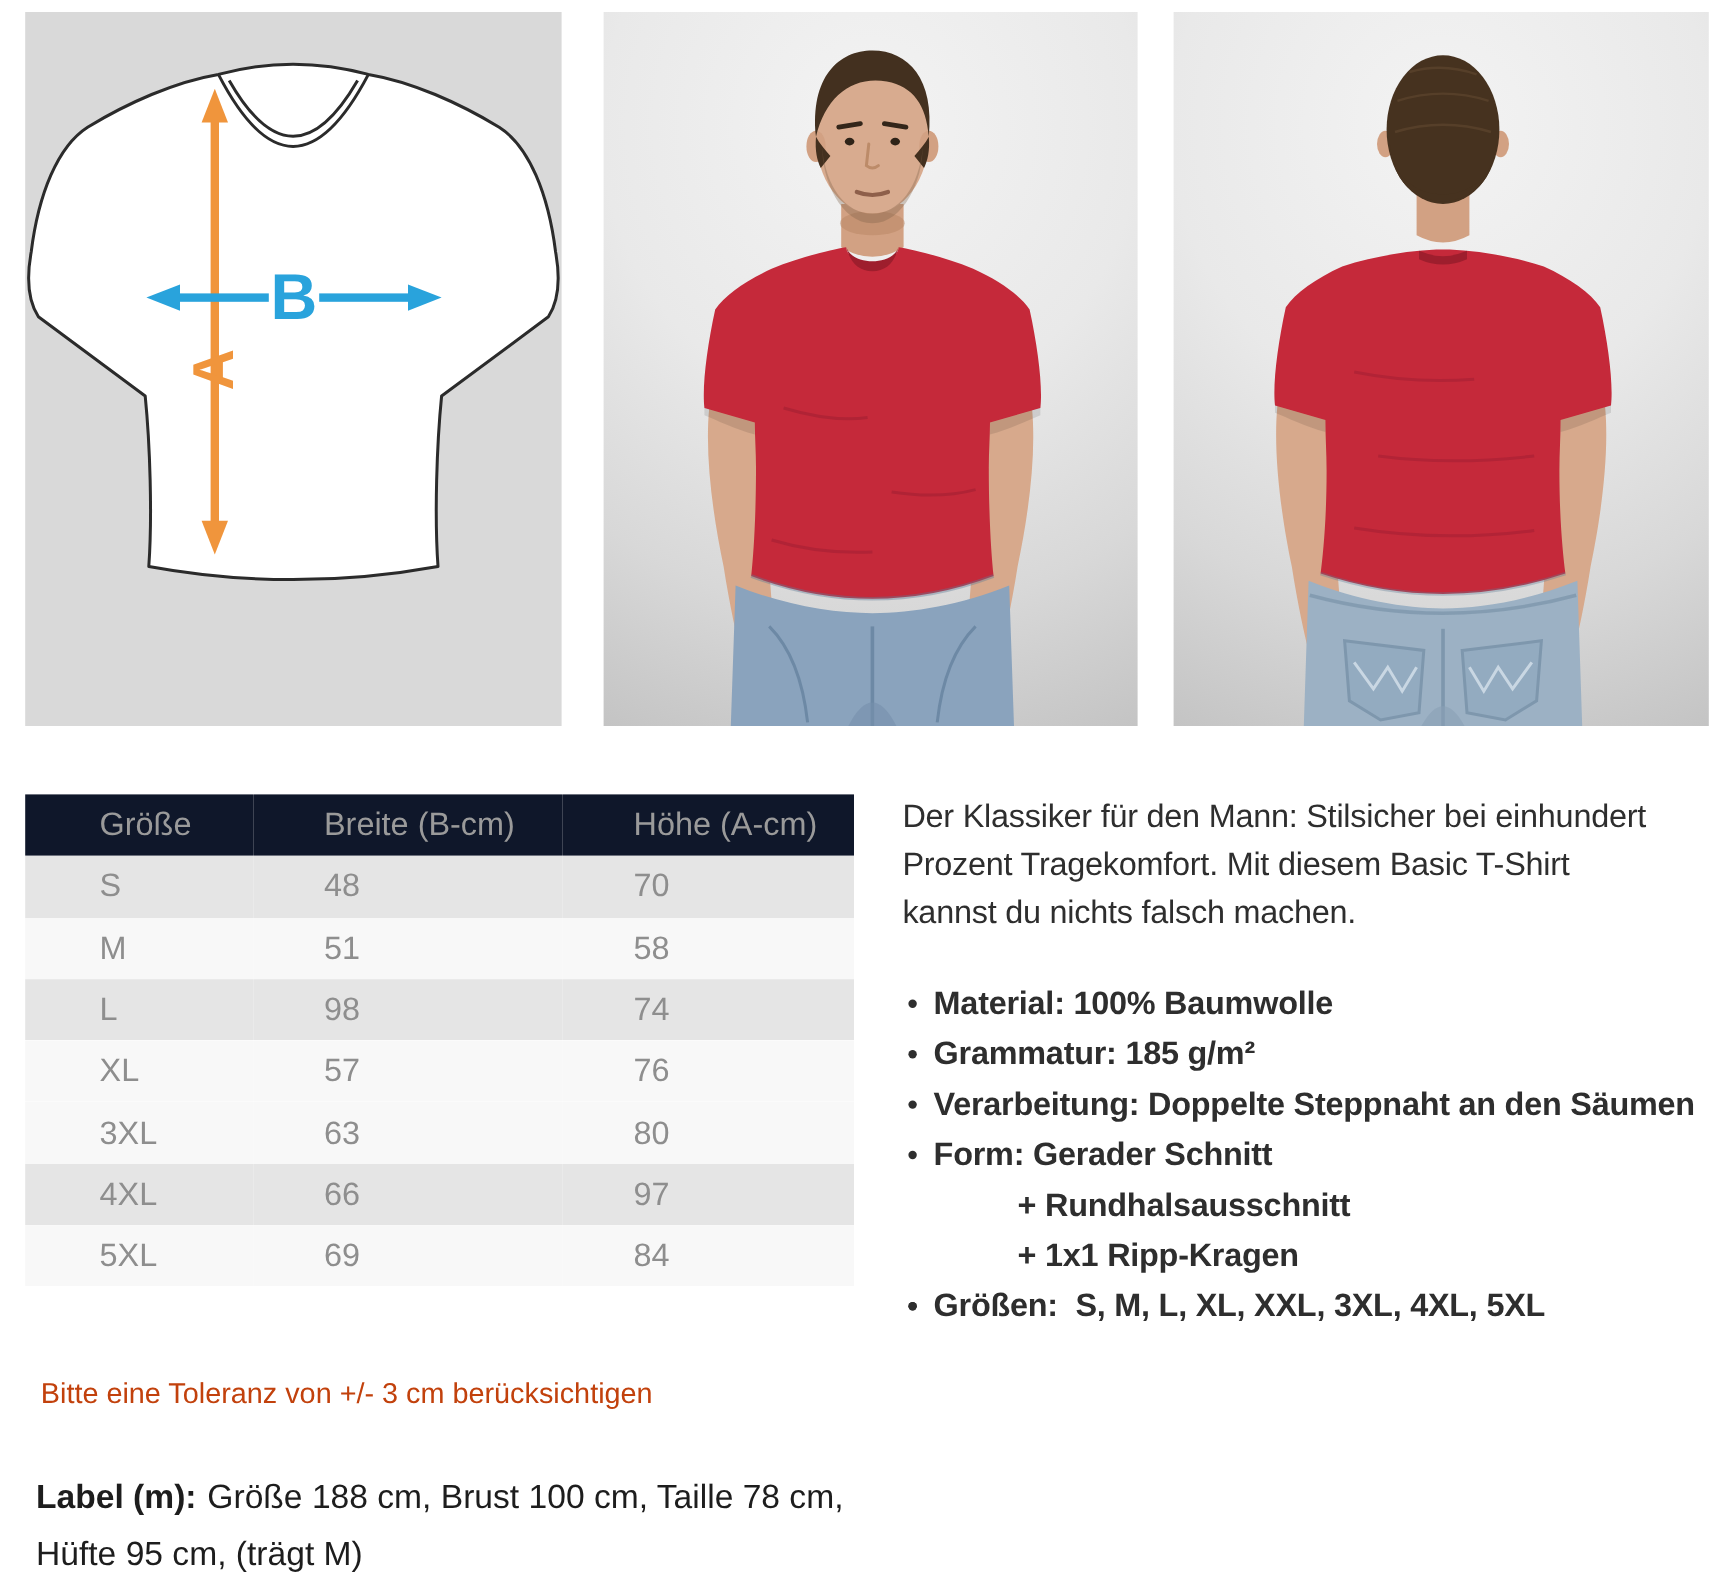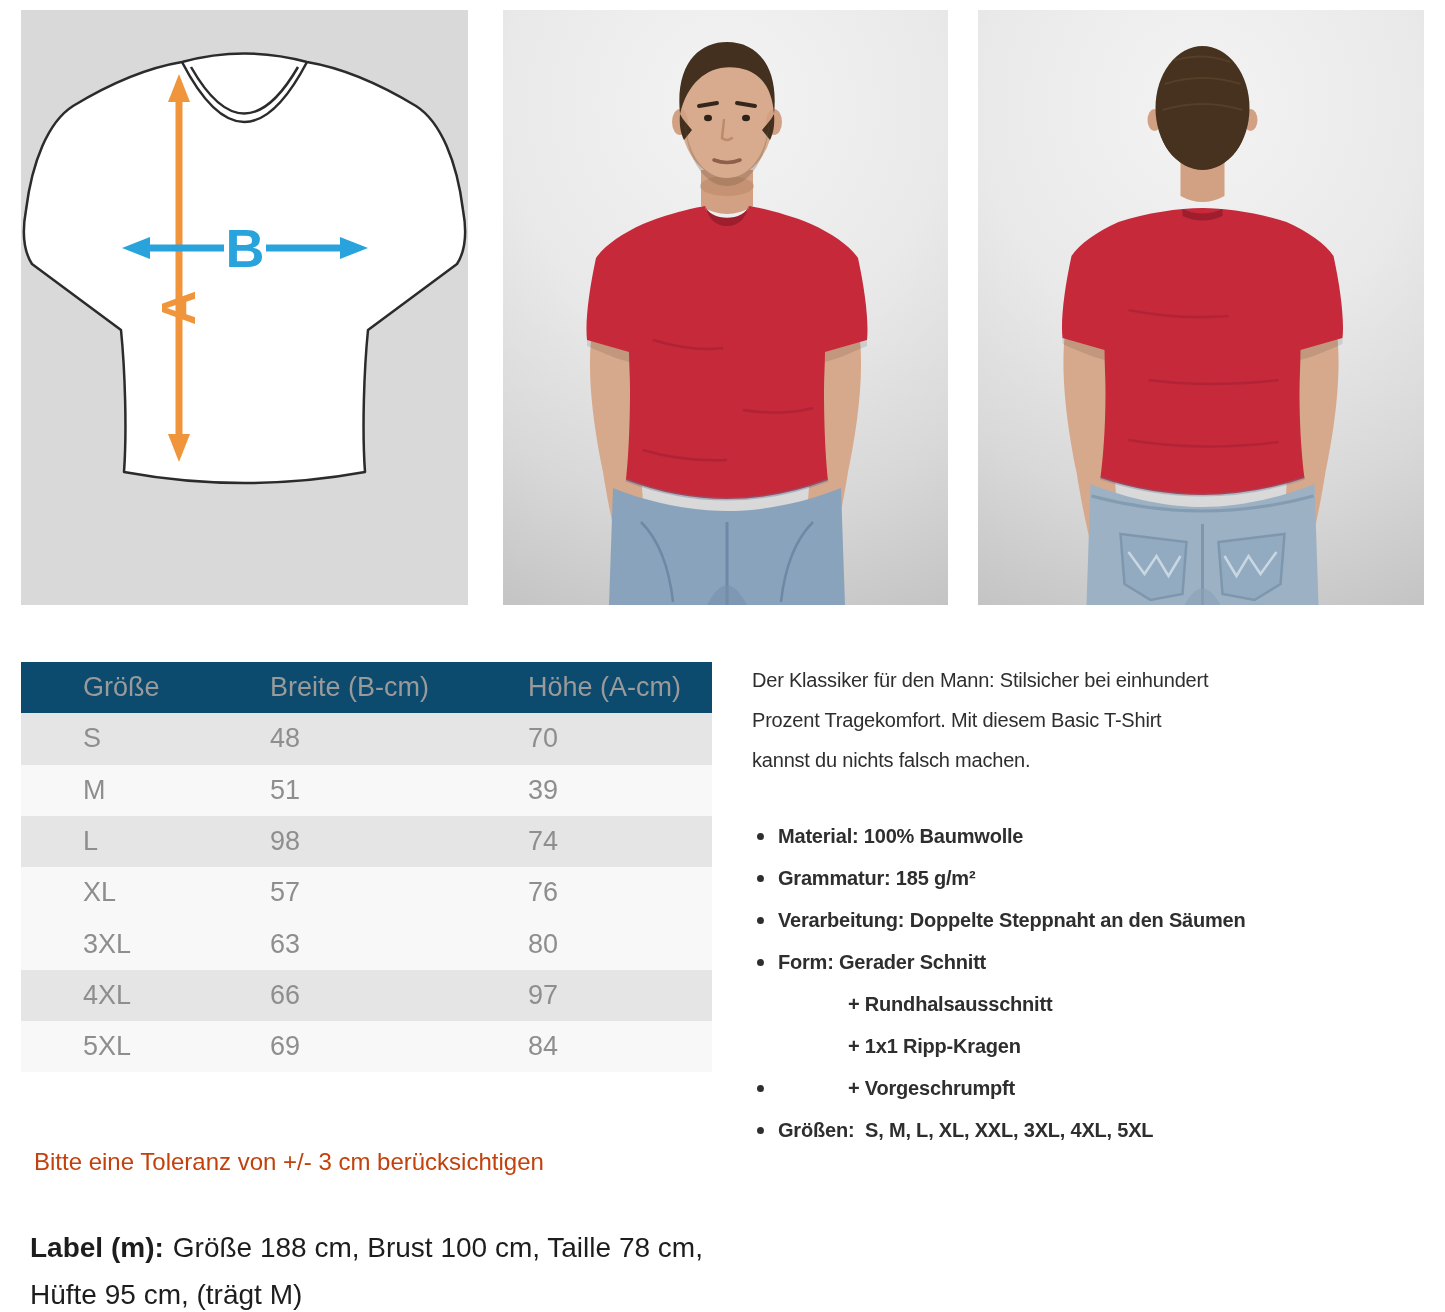--- a/index.html
+++ b/index.html
@@ -24,7 +24,7 @@
   .size-table col.c3{width:243px;}
   .size-table th,.size-table td{height:51.3px;text-align:left;font-weight:normal;padding:0 0 0 59px;overflow:hidden;}
   .size-table th:first-child,.size-table td:first-child{padding-left:62px;}
-  .size-table thead tr{background:#0c4a6e;}
+  .size-table thead tr{background:#0f172a;}
   .size-table th{color:#9a9a9a;}
   .size-table td{color:#8e8e8e;}
   .size-table tbody tr.shade{background:#e5e5e5;}

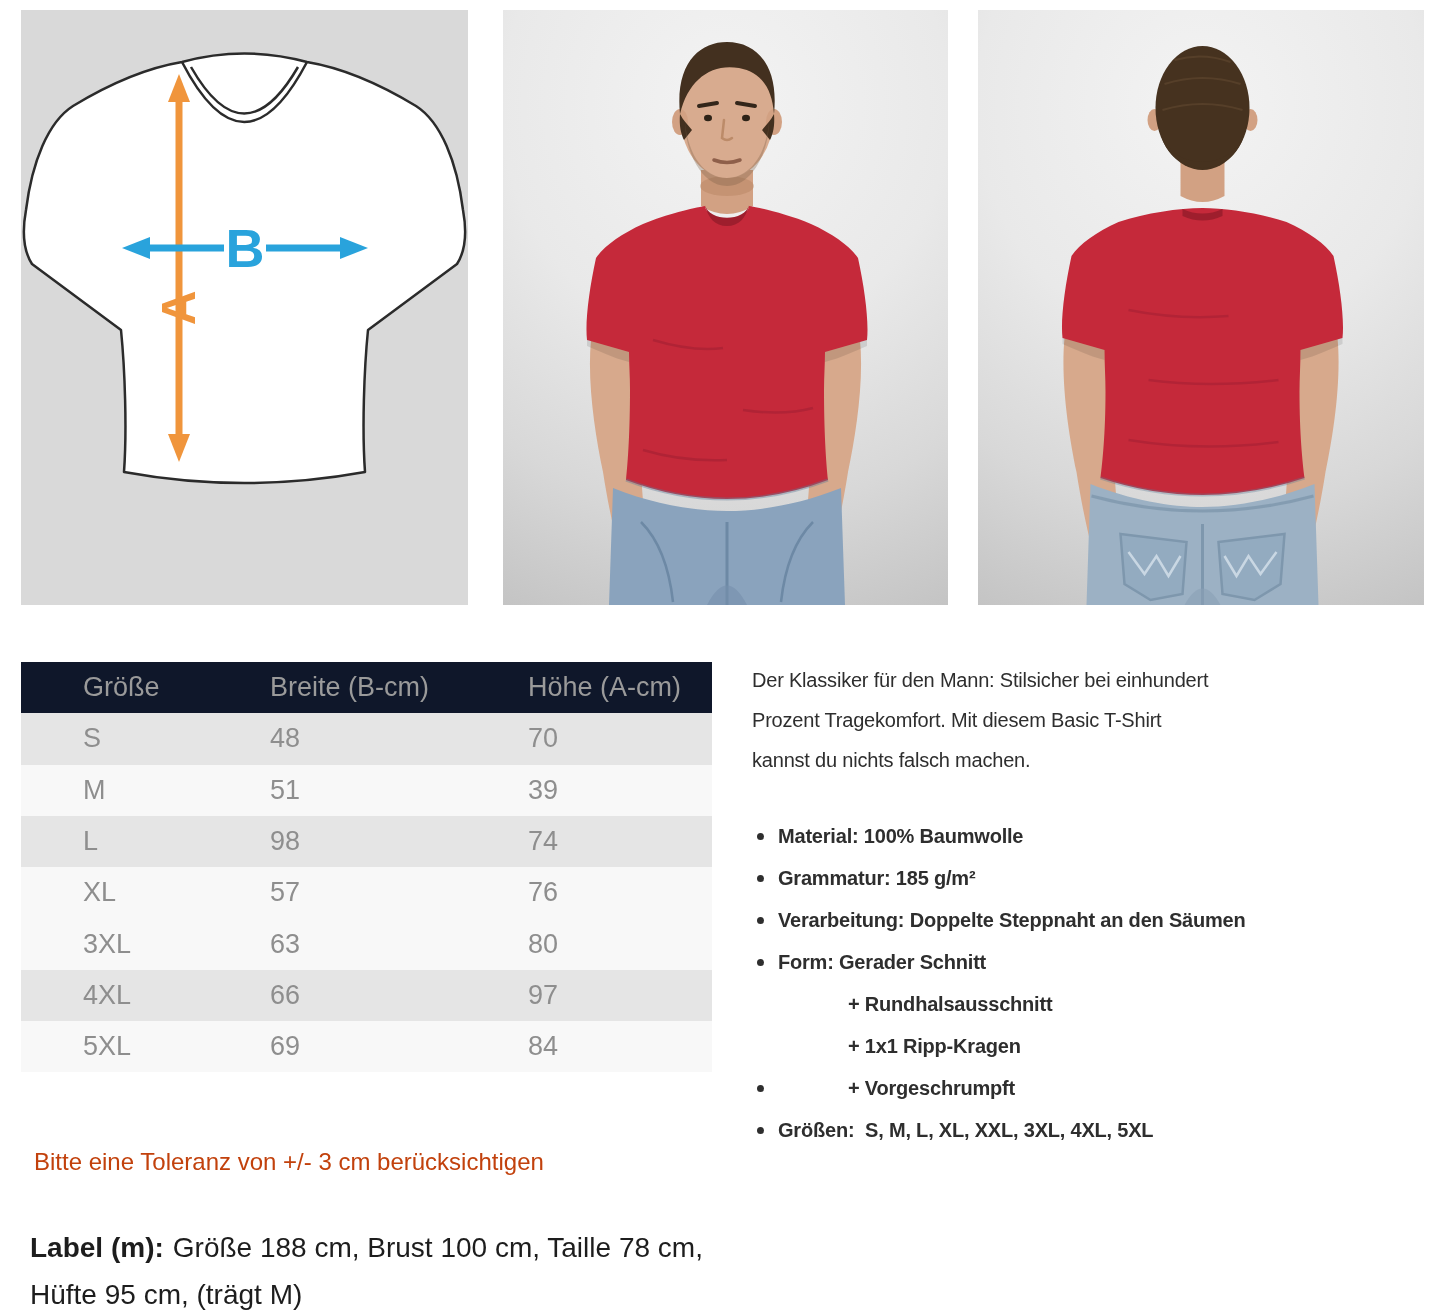--- a/index.html
+++ b/index.html
@@ -37,7 +37,7 @@
   .model-note strong{font-weight:bold;margin-right:9px;}
 
   
-  .description{position:absolute;left:752px;top:660px;width:693px;color:#2e2e2e;font-size:20px;letter-spacing:-0.2px;}
+  .description{position:absolute;left:752px;top:660px;width:693px;color:#2e2e2e;font-size:27px;letter-spacing:-0.2px;}
   .intro-line{line-height:40px;white-space:nowrap;}
   .features{list-style:none;margin:35px 0 0 0;padding:0;font-weight:bold;}
   .features li{position:relative;padding-left:26px;line-height:42px;}

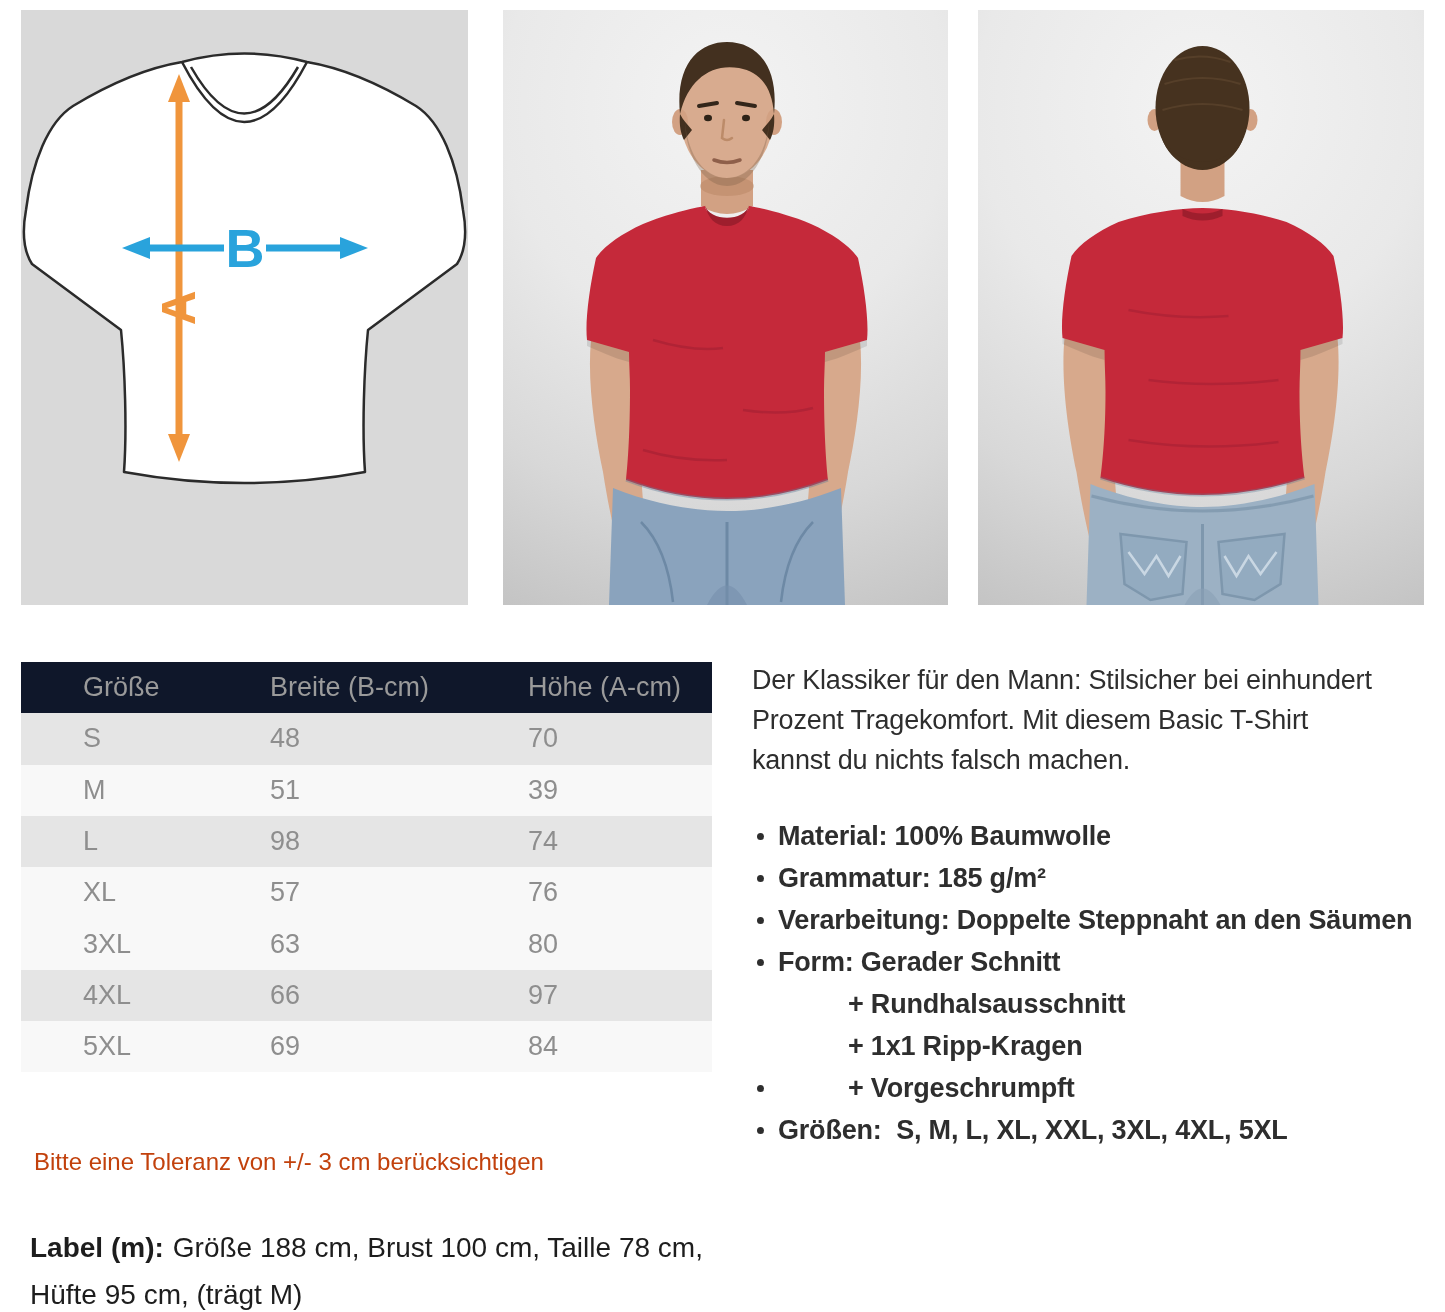--- a/index.html
+++ b/index.html
@@ -206,7 +206,7 @@
         <tr class="plain">
           <td>M</td>
           <td>51</td>
-          <td>39</td>
+          <td>58</td>
         </tr>
         <tr class="shade">
           <td>L</td>

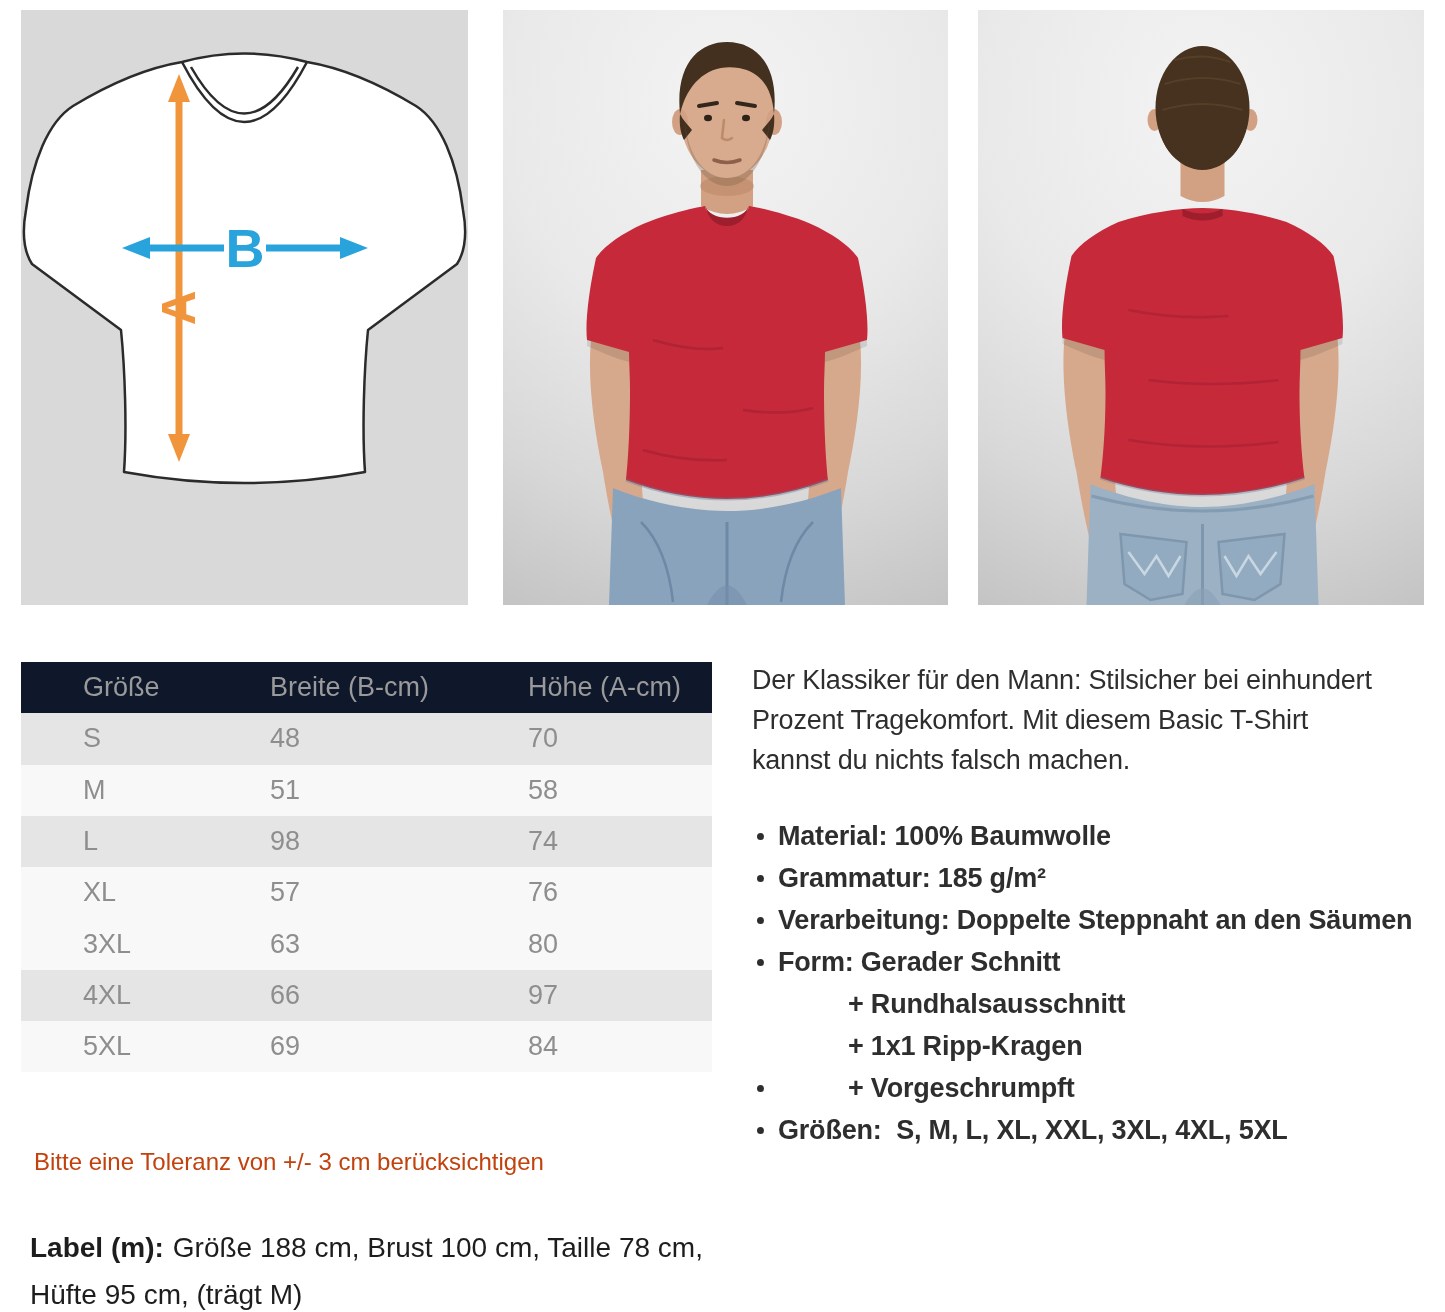--- a/index.html
+++ b/index.html
@@ -258,7 +258,7 @@
         <li><span class="b-text">Grammatur: 185 g/m²</span></li>
         <li><span class="b-text">Verarbeitung: Doppelte Steppnaht an den Säumen</span></li>
         <li><span class="b-text">Form: Gerader Schnitt</span><div class="b-sub">+ Rundhalsausschnitt</div><div class="b-sub">+ 1x1 Ripp-Kragen</div></li>
-        <li><div class="b-sub">+ Vorgeschrumpft</div></li>
+        <li></li>
         <li><span class="b-text">Größen:  S, M, L, XL, XXL, 3XL, 4XL, 5XL</span></li>
       </ul>
   </div>

